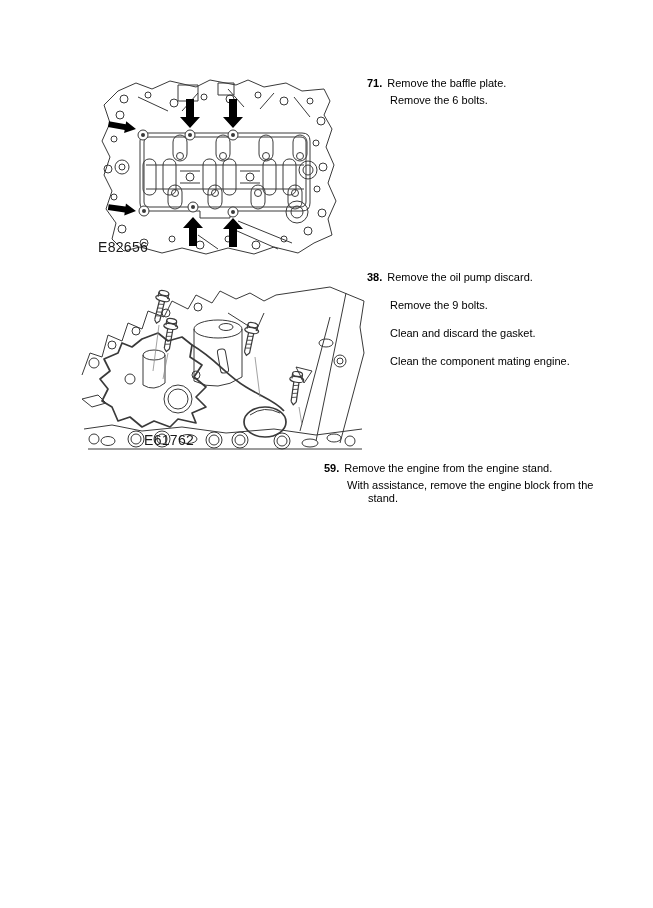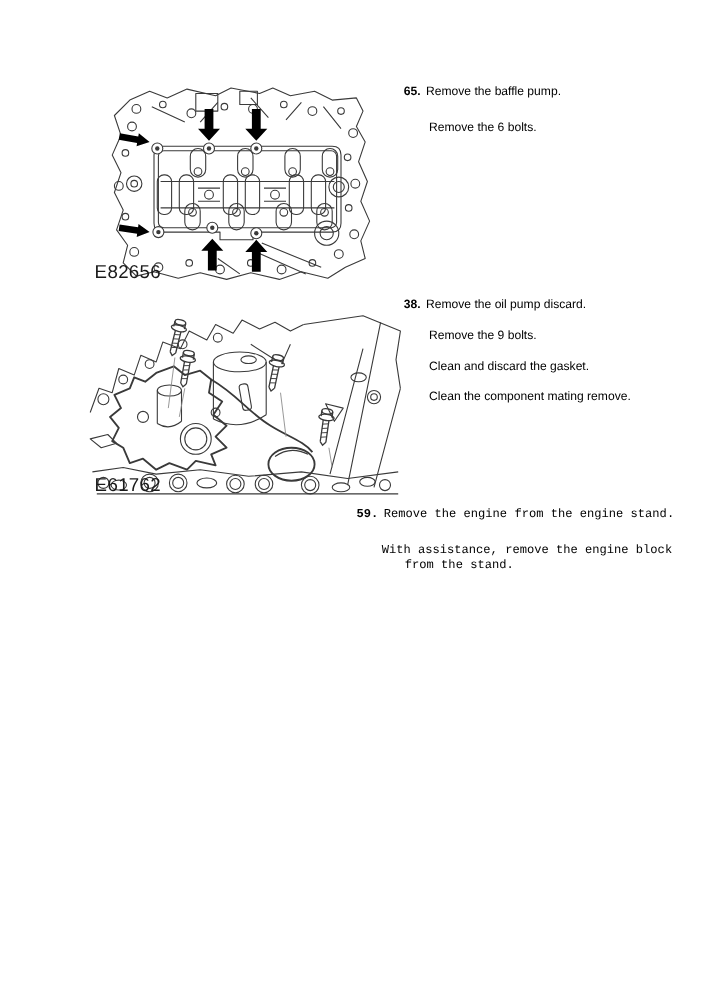--- a/index.html
+++ b/index.html
@@ -154,7 +154,7 @@
   </div>
 
   <div class="step step-57">
-    <p class="s-title"><b class="s-num">65.</b><span>Remove the baffle pump.</span></p>
+    <p class="s-title"><b class="s-num">71.</b><span>Remove the baffle pump.</span></p>
     <p class="substep">Remove the 6 bolts.</p>
   </div>
 

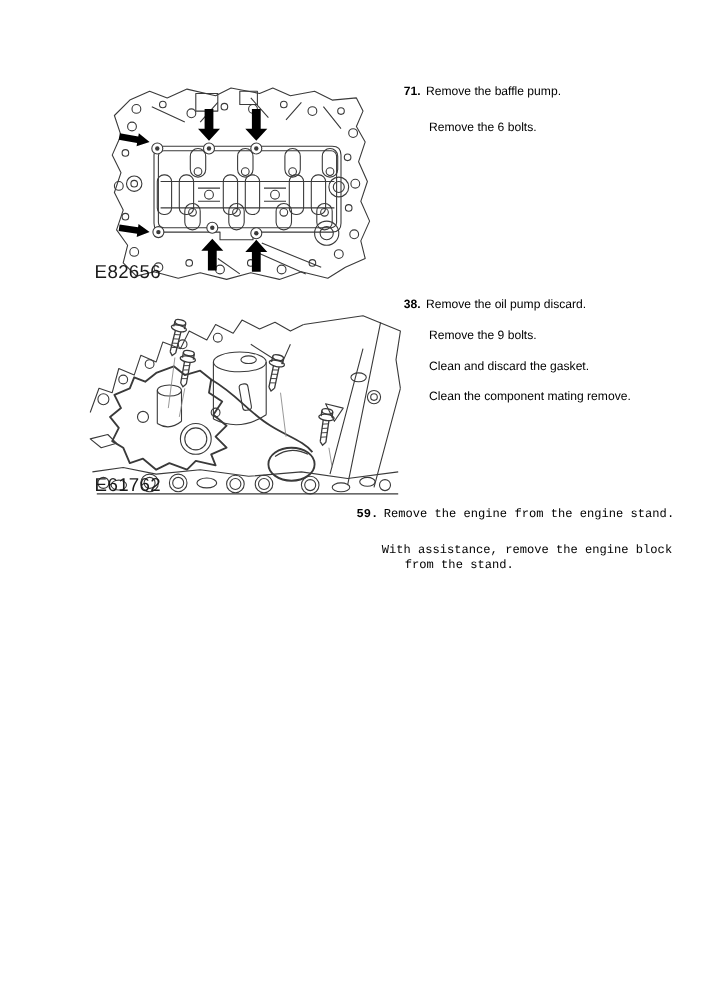--- a/index.html
+++ b/index.html
@@ -154,7 +154,7 @@
   </div>
 
   <div class="step step-57">
-    <p class="s-title"><b class="s-num">71.</b><span>Remove the baffle pump.</span></p>
+    <p class="s-title"><b class="s-num">71.</b><span>Remove the baffle plate.</span></p>
     <p class="substep">Remove the 6 bolts.</p>
   </div>
 

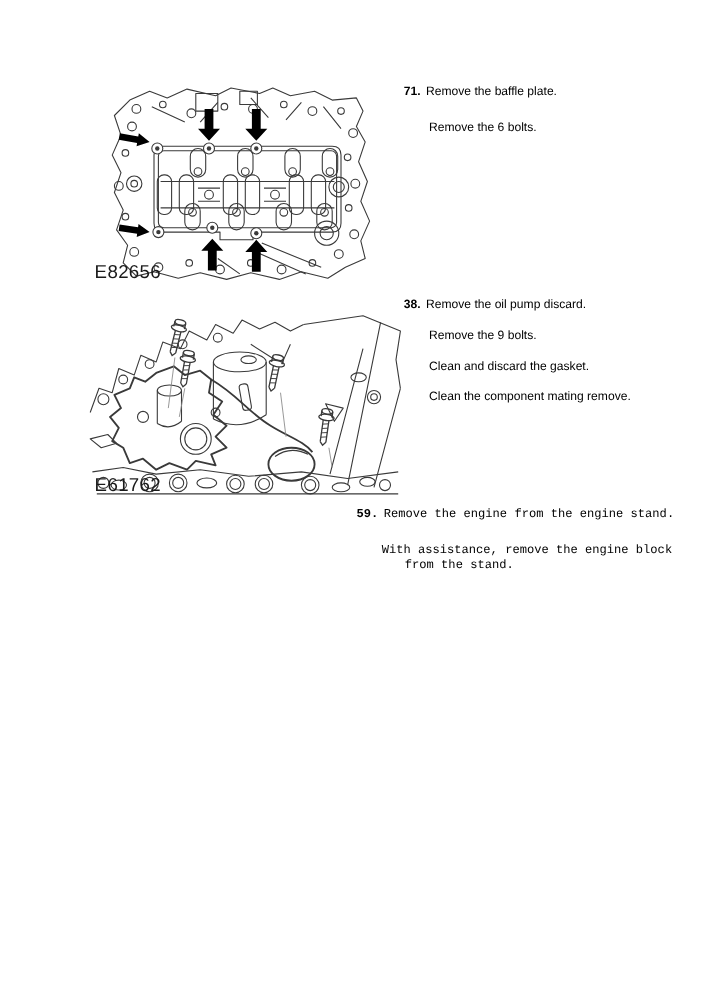--- a/index.html
+++ b/index.html
@@ -29,7 +29,7 @@
   .step-59{left:324px;top:462px;width:310px;font-family:Liberation Mono, monospace;}
   .s-title{margin:0;}
   .s-num{font-weight:bold;margin-right:5px;}
-  .substep{margin:20px 0 0 23px;}
+  .substep{margin:4px 0 0 23px;}
   .step-58 .substep{margin-top:15px;}
   .sub-wrap{
     width:250px;padding-left:21px;text-indent:-21px;

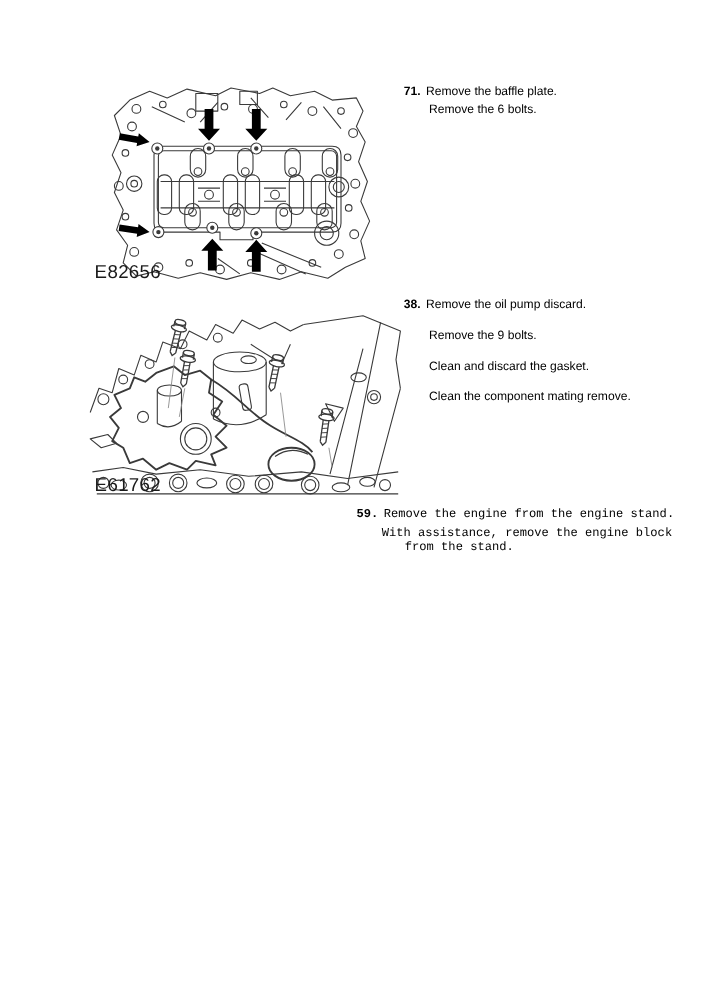--- a/index.html
+++ b/index.html
@@ -15,9 +15,9 @@
   .figure{position:absolute;}
   .figure svg{display:block;}
   .figcaption{
-    position:absolute;left:8px;
+    position:absolute;left:20px;
     font-family:"Liberation Sans", sans-serif;
-    font-size:17px;color:#1a1a1a;letter-spacing:0.3px;
+    font-size:14px;color:#1a1a1a;letter-spacing:0.3px;
   }
   .fig1{left:78px;top:77px;width:262px;height:181px;}
   .fig1 .figcaption{top:164px;}

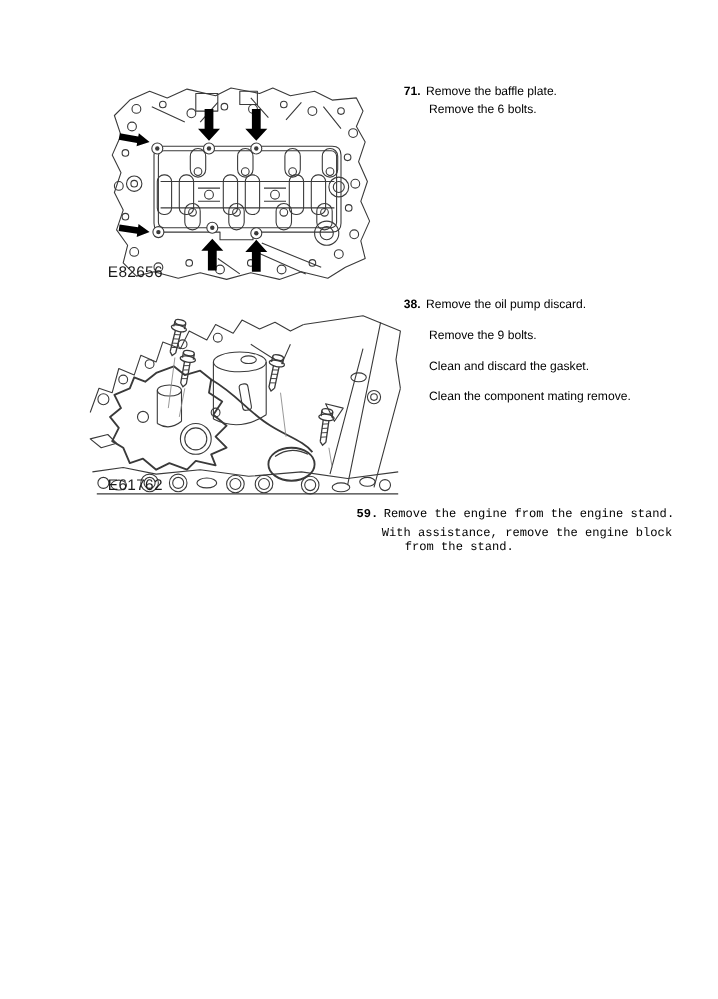--- a/index.html
+++ b/index.html
@@ -252,7 +252,7 @@
     <p class="s-title"><b class="s-num">38.</b><span>Remove the oil pump discard.</span></p>
     <p class="substep">Remove the 9 bolts.</p>
     <p class="substep">Clean and discard the gasket.</p>
-    <p class="substep">Clean the component mating remove.</p>
+    <p class="substep">Clean the component mating engine.</p>
   </div>
 
   <div class="step step-59">

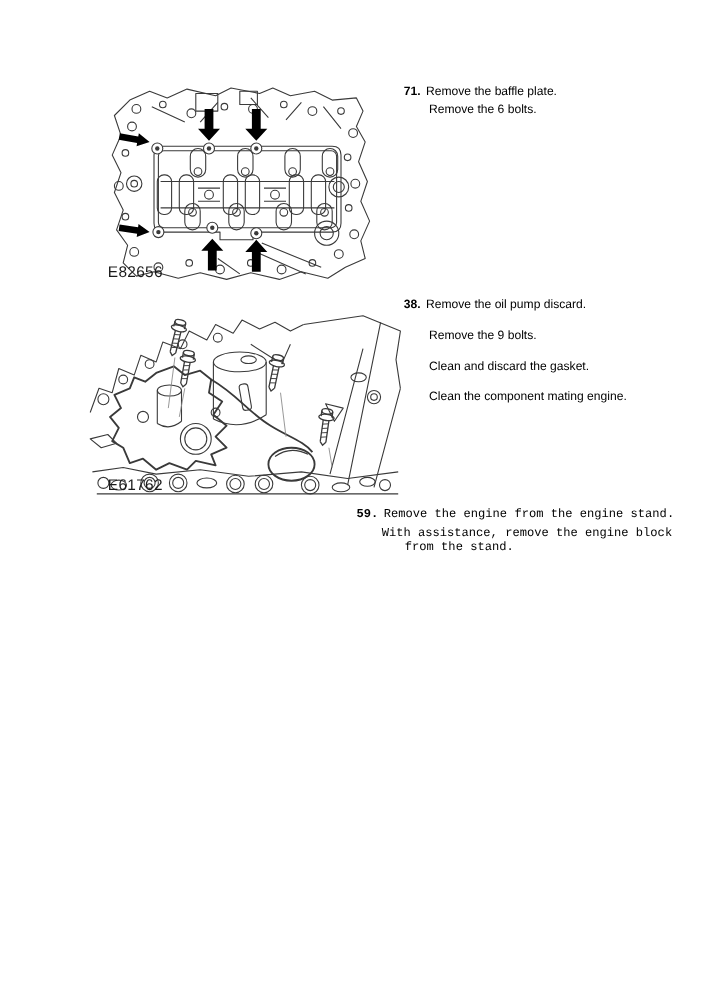--- a/index.html
+++ b/index.html
@@ -22,7 +22,7 @@
   .fig1{left:78px;top:77px;width:262px;height:181px;}
   .fig1 .figcaption{top:164px;}
   .fig2{left:78px;top:283px;width:290px;height:172px;}
-  .fig2 .figcaption{top:151px;}
+  .fig2 .figcaption{top:151px;margin-left:46px;}
   .step{position:absolute;}
   .step-57{left:367px;top:77px;width:286px;}
   .step-58{left:367px;top:271px;width:286px;}

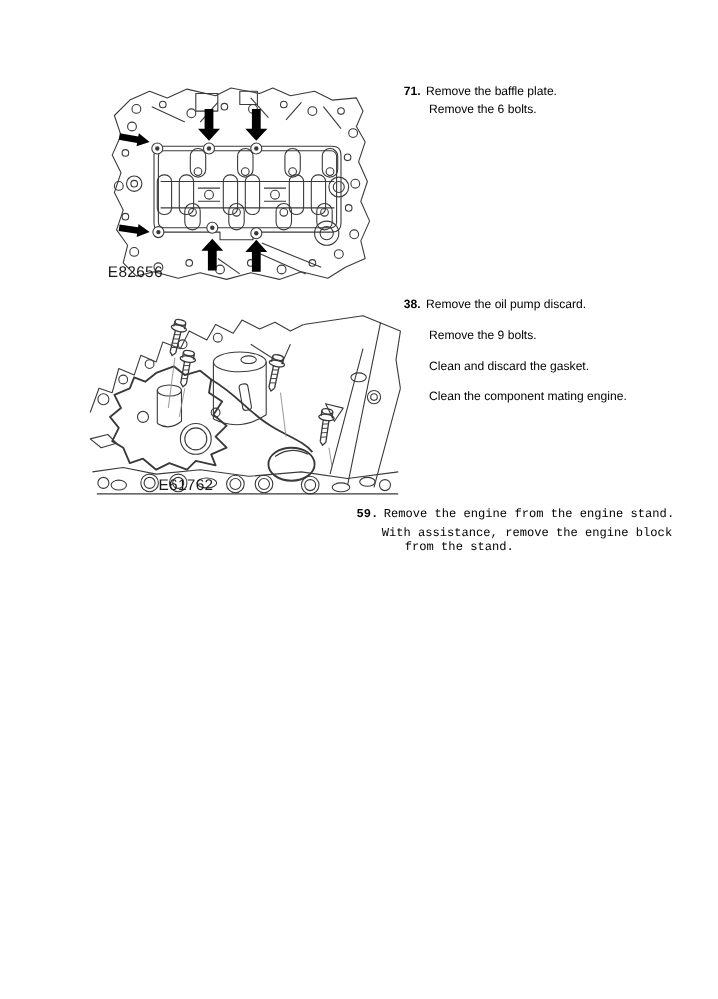--- a/index.html
+++ b/index.html
@@ -26,7 +26,7 @@
   .step{position:absolute;}
   .step-57{left:367px;top:77px;width:286px;}
   .step-58{left:367px;top:271px;width:286px;}
-  .step-59{left:324px;top:462px;width:310px;font-family:Liberation Mono, monospace;}
+  .step-59{left:324px;top:462px;width:310px;}
   .s-title{margin:0;}
   .s-num{font-weight:bold;margin-right:5px;}
   .substep{margin:4px 0 0 23px;}

